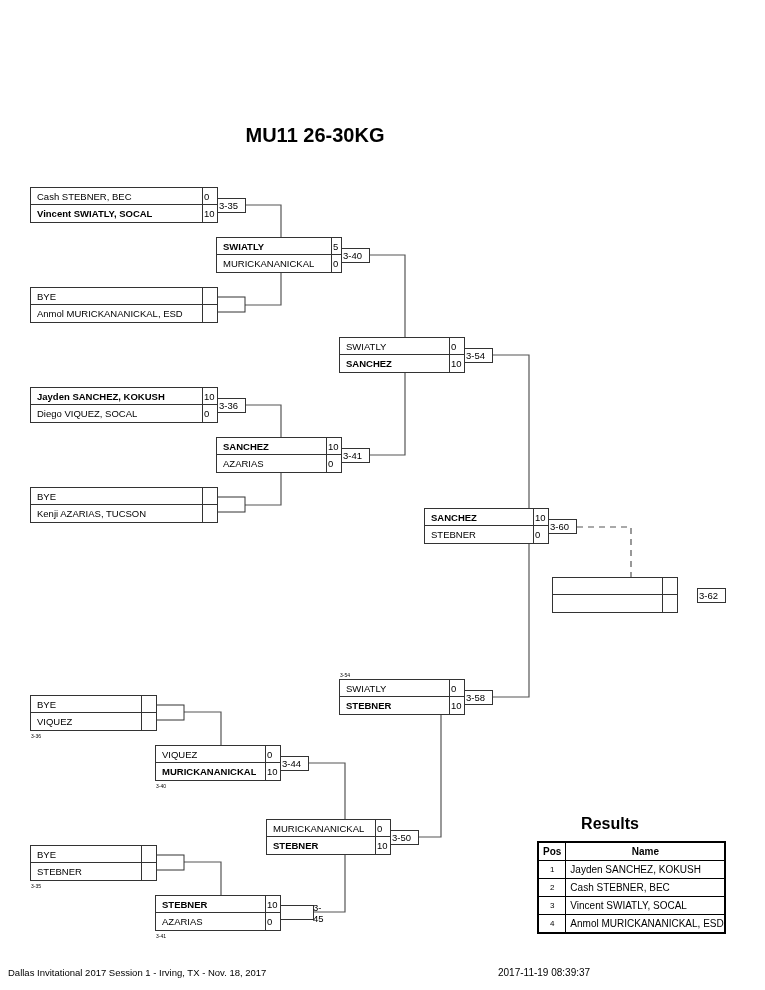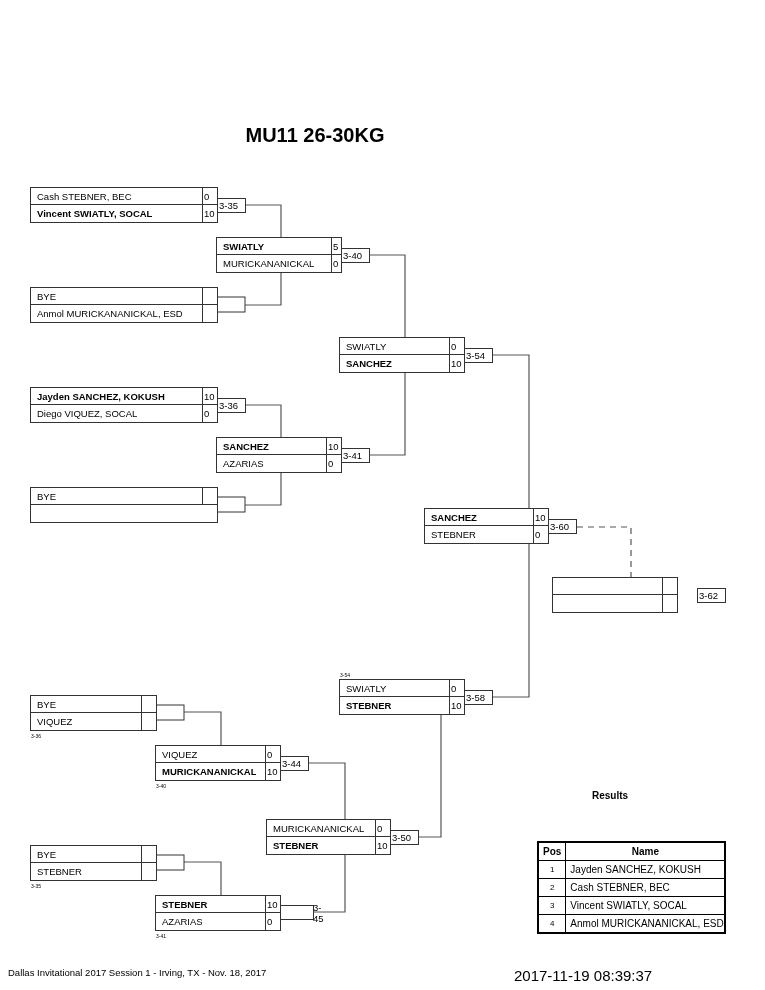--- a/index.html
+++ b/index.html
@@ -136,6 +136,10 @@
       <span class="name">BYE</span>
       <span class="score"></span>
     </div>
+  <div class="row r2">
+      <span class="name">Kenji AZARIAS, TUCSON</span>
+      <span class="score"></span>
+    </div>
 </div>
 
 <div class="box" style="left:216px;top:437px;width:126px;height:36px;">

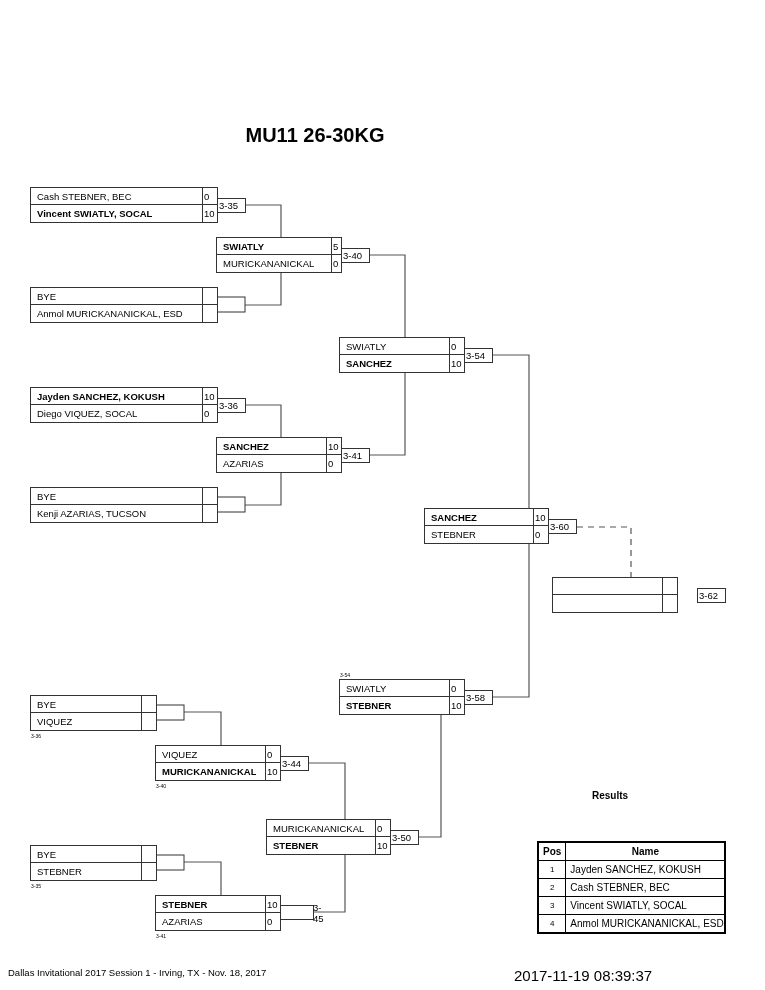--- a/index.html
+++ b/index.html
@@ -20,8 +20,8 @@
           font-size: 9.5px; height: 15px; width: 29px; display: flex; align-items: center; padding-left: 1px; }
   .tiny { position: absolute; font-size: 5px; }
   svg.lines { position: absolute; left: 0; top: 0; }
-  .results-title { position: absolute; left: 560px; top: 790px; width: 100px; text-align: center;
-                   font-size: 10px; font-weight: bold; }
+  .results-title { position: absolute; left: 560px; top: 815px; width: 100px; text-align: center;
+                   font-size: 16px; font-weight: bold; }
   table.results { position: absolute; left: 537px; top: 841px; border-collapse: collapse; width: 189px;
                   font-size: 10px; border: 2px solid #000; }
   table.results th, table.results td { border: 1px solid #000; height: 17px; padding: 0 4px; white-space: nowrap; }

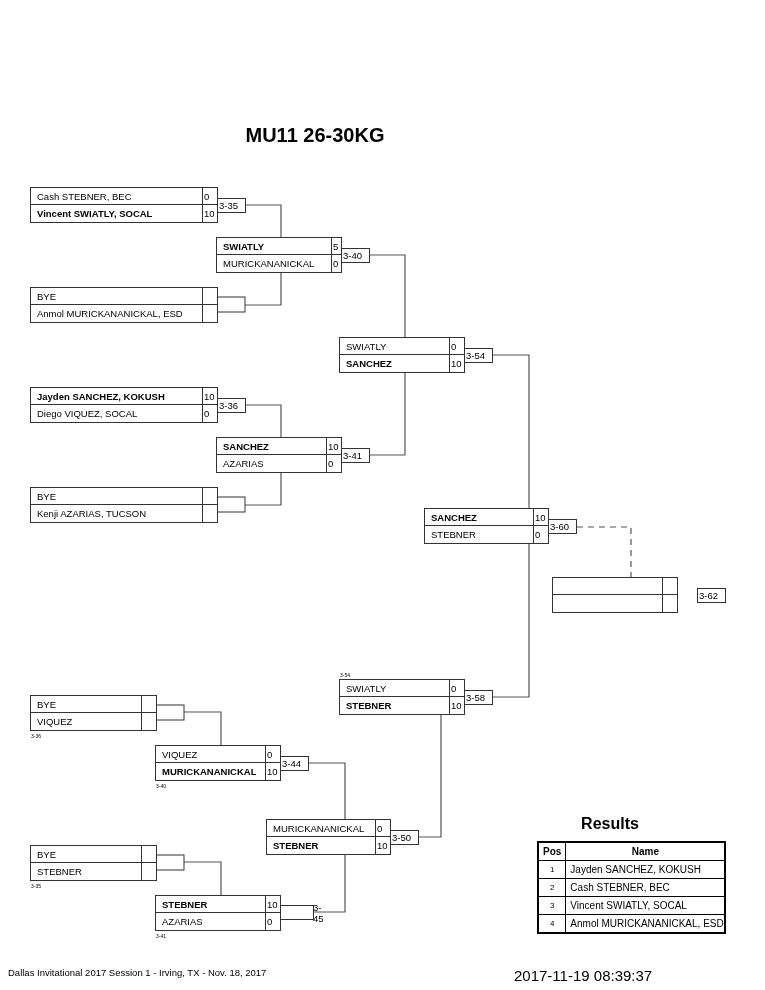--- a/index.html
+++ b/index.html
@@ -29,7 +29,7 @@
   table.results td.pos { text-align: center; width: 24px; font-size: 8px; }
   table.results td.nm { max-width: 150px; overflow: hidden; }
   .footer-left { position: absolute; left: 8px; top: 967px; font-size: 9.5px; }
-  .footer-right { position: absolute; left: 514px; top: 967px; font-size: 15px; }
+  .footer-right { position: absolute; left: 498px; top: 967px; font-size: 10px; }
 </style>
 </head>
 <body>

